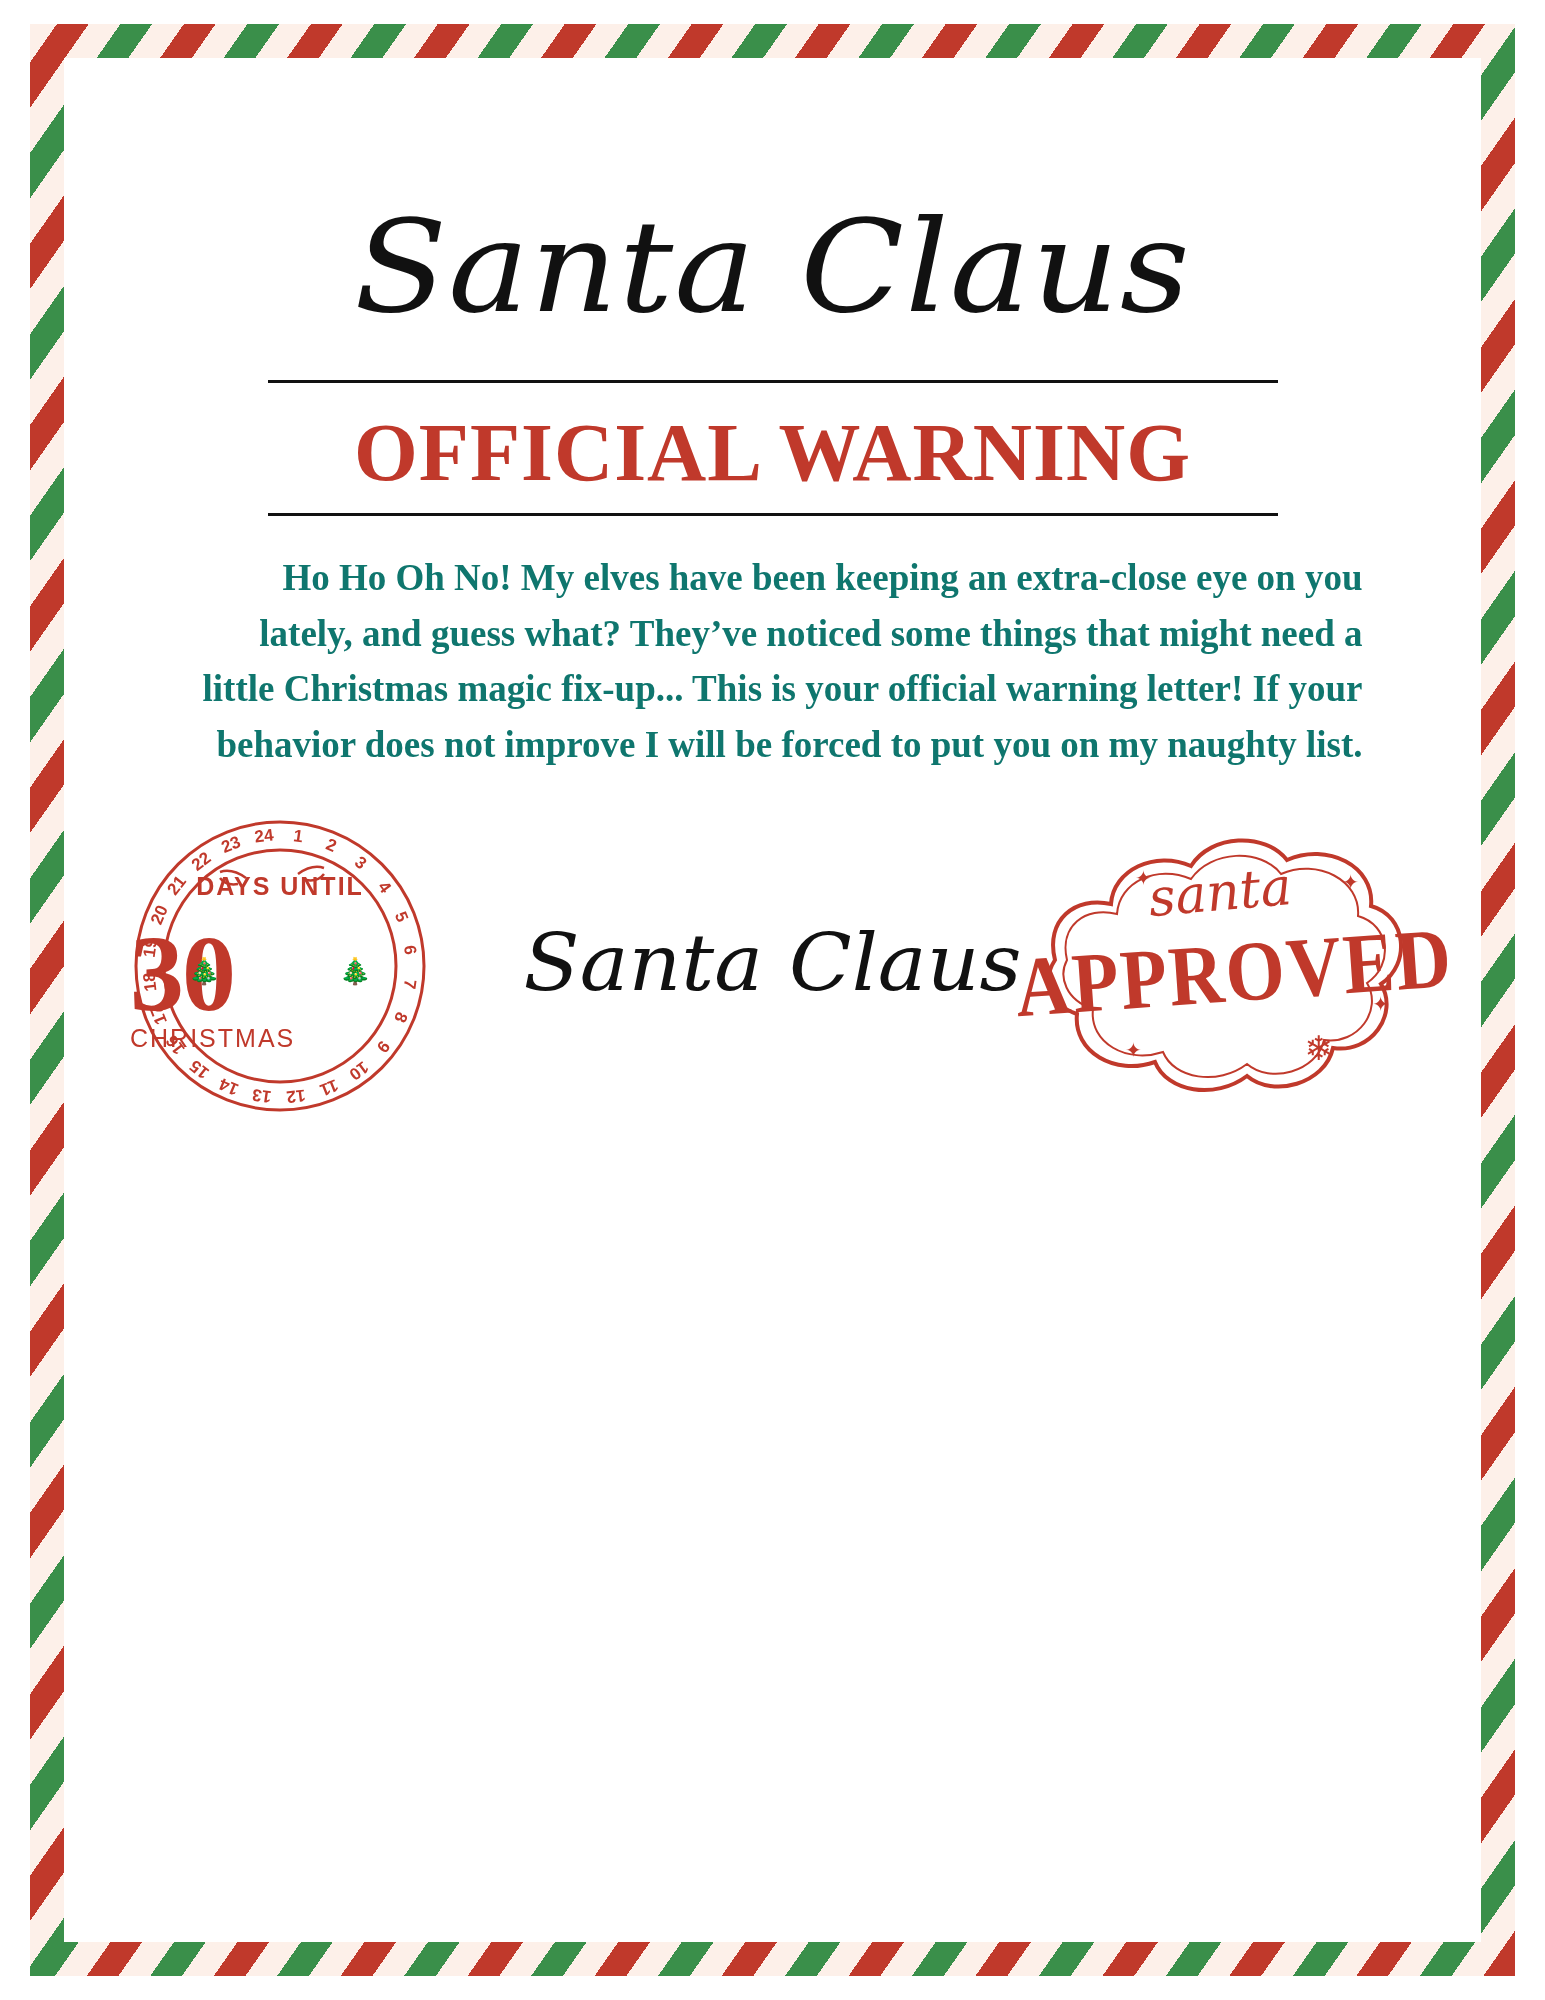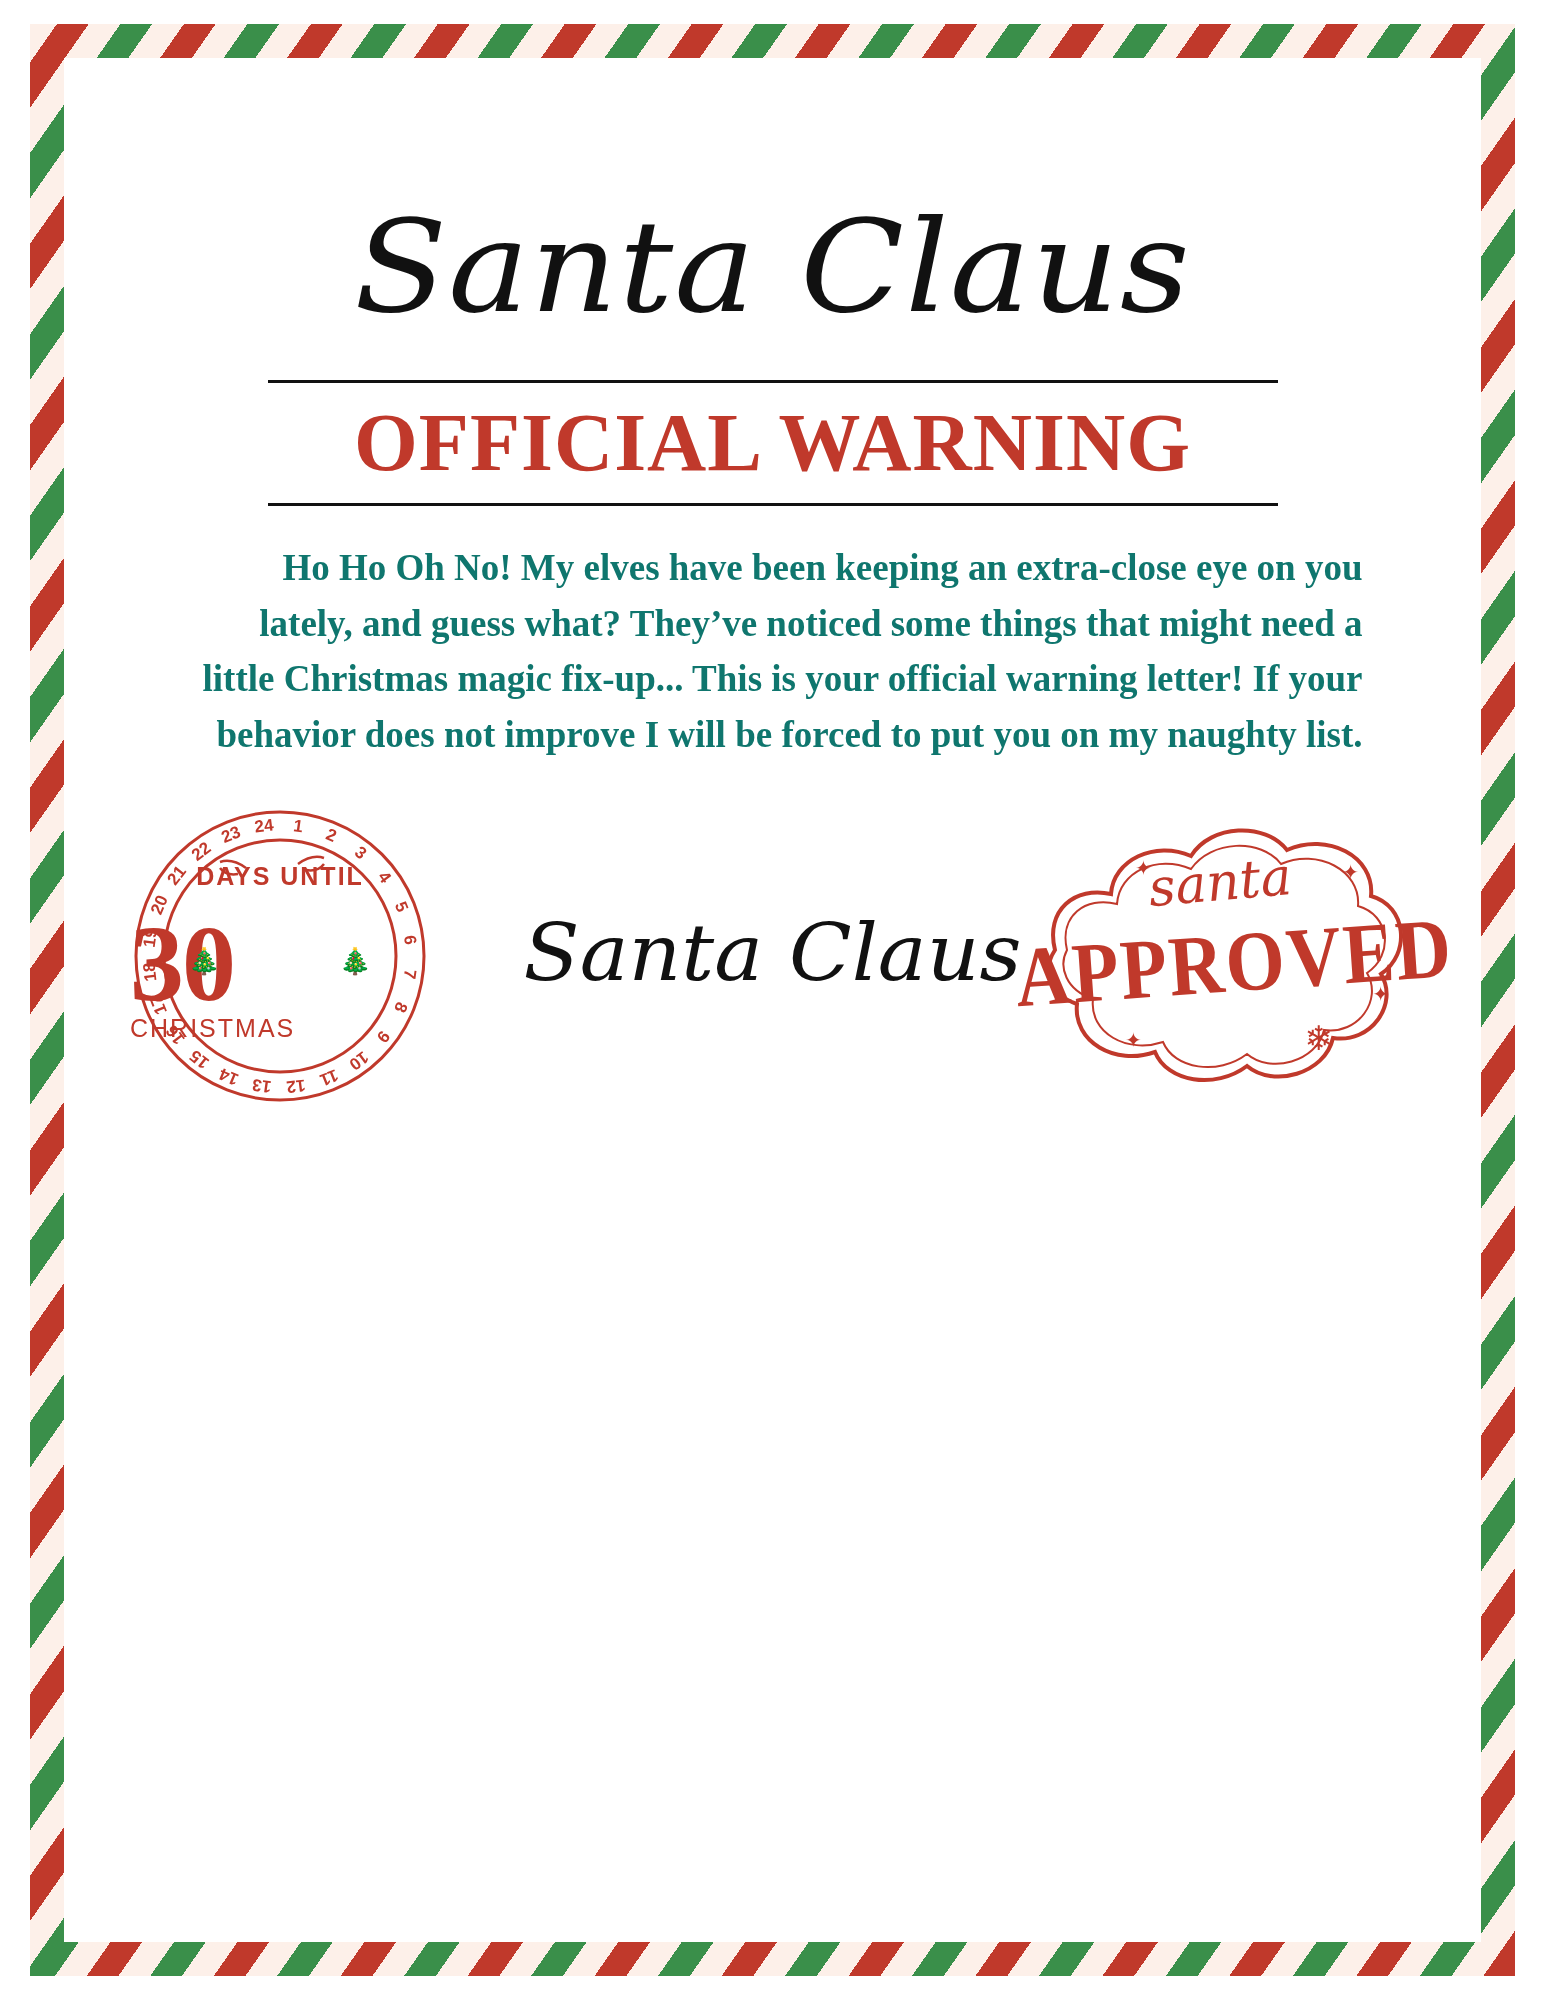--- a/index.html
+++ b/index.html
@@ -113,7 +113,7 @@
     font-size: 82px;
     letter-spacing: 1px;
     color: #c0392b;
-    padding: 18px 0 18px 0;
+    padding: 28px 0 18px 0;
     line-height: 1.02;
   }
 

